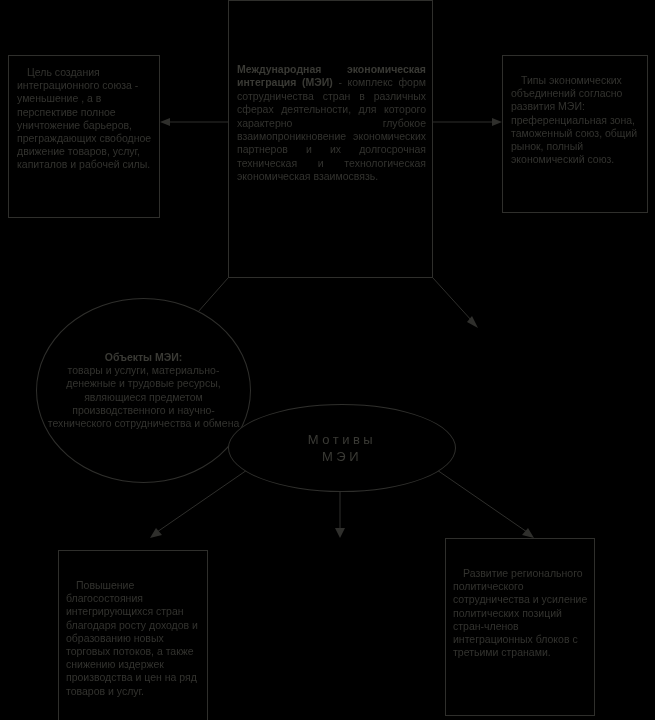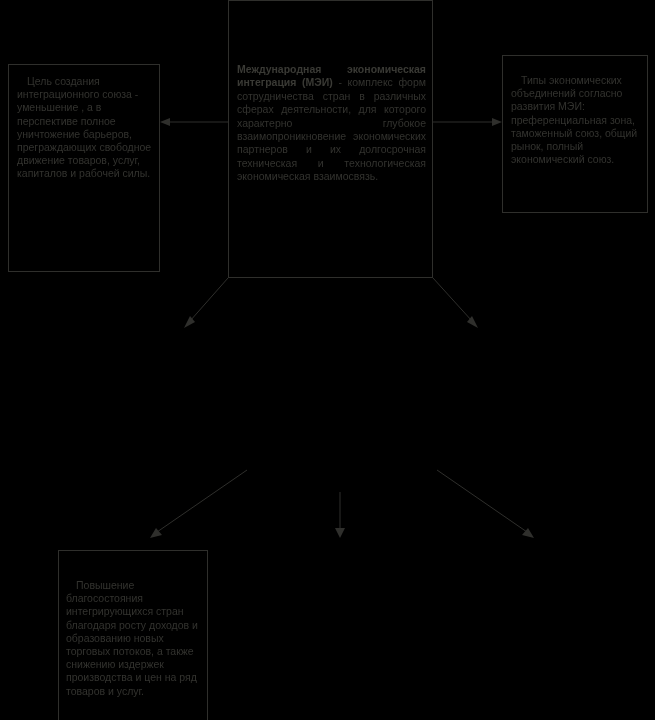--- a/index.html
+++ b/index.html
@@ -65,7 +65,7 @@
     line-height: 13.4px;
   }
 
-  #left-box   { left: 8px;   top: 64px;  width: 152px; height: 208px; }
+  #left-box   { left: 8px;   top: 55px;  width: 152px; height: 163px; }
   #left-box .text   { position:absolute; left:8px; right:6px; top:10px; }
 
   #right-box  { left: 502px; top: 55px;  width: 146px; height: 158px; padding-left: 30px; }

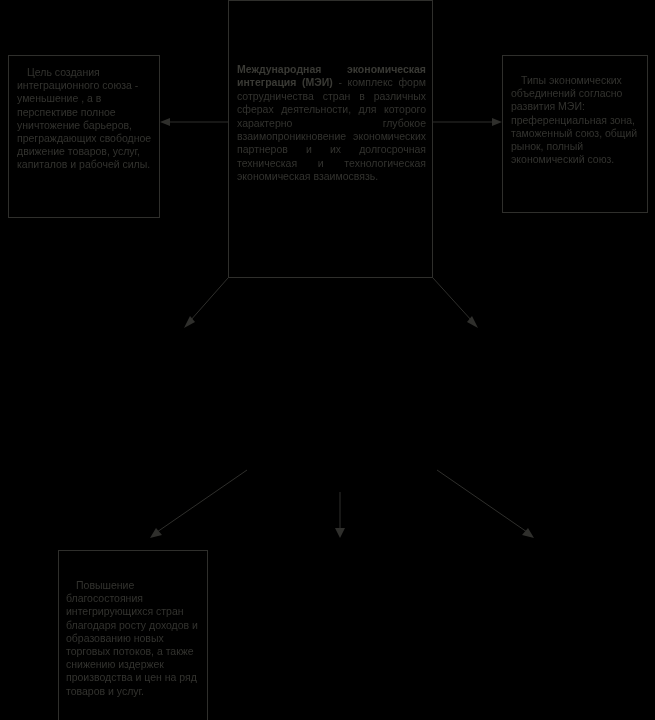--- a/index.html
+++ b/index.html
@@ -155,6 +155,12 @@
     <div class="text indent">Типы экономических объединений согласно развития МЭИ: преференциальная зона, таможенный союз, общий рынок, полный экономический союз.</div>
   </div>
 
+  <div class="ellipse" id="objects-ellipse">
+    <div class="inner">
+      <div class="hdr">Объекты МЭИ:</div>
+      <div> товары и услуги, материально-денежные и трудовые ресурсы, являющиеся предметом производственного и научно-технического сотрудничества и обмена</div>
+    </div>
+  </div>
 
 
 

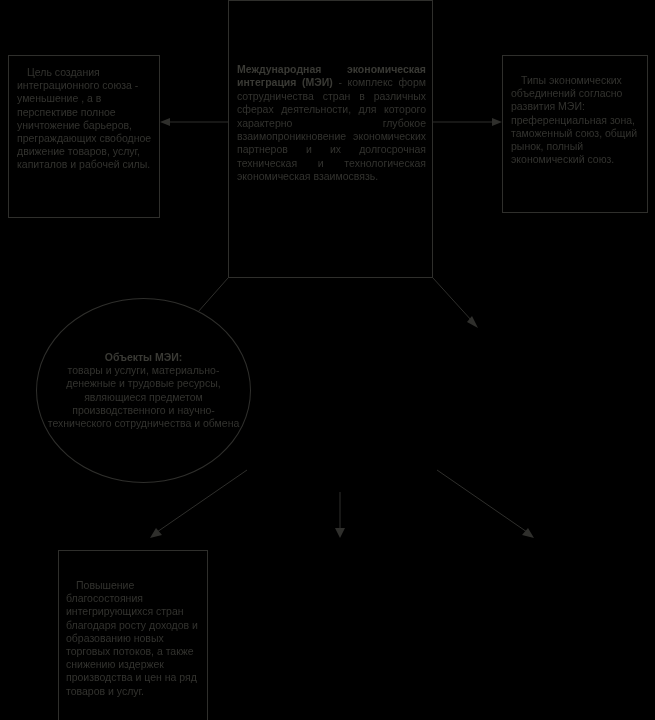--- a/index.html
+++ b/index.html
@@ -163,6 +163,12 @@
   </div>
 
 
+  <div class="ellipse" id="motives-ellipse">
+    <div class="inner">
+      <span class="l1">Мотивы</span>
+      <span class="l2">МЭИ</span>
+    </div>
+  </div>
 
   <div class="box" id="bottom-box-1">
     <div class="text indent"> Повышение благосостояния интегрирующихся стран благодаря росту доходов и образованию новых торговых потоков, а также снижению издержек производства и цен на ряд товаров и услуг.</div>

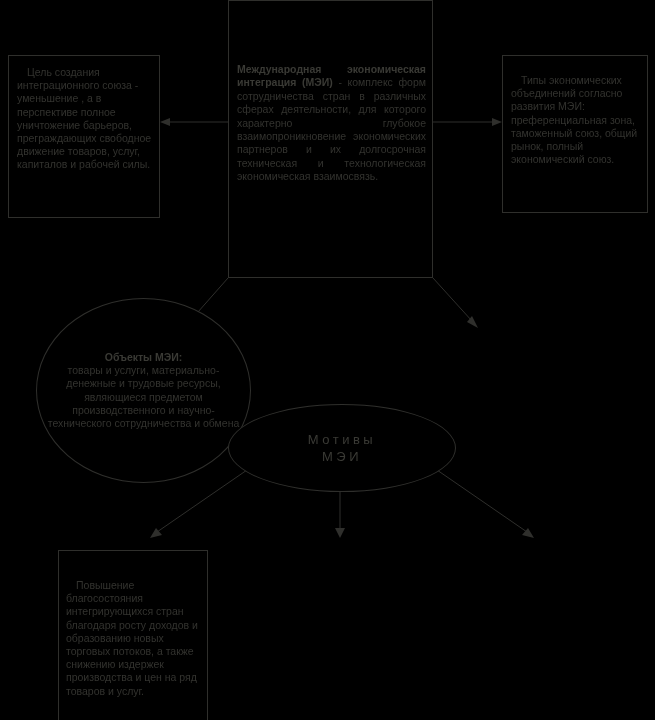--- a/index.html
+++ b/index.html
@@ -175,6 +175,9 @@
   </div>
 
 
+  <div class="box" id="bottom-box-3">
+    <div class="text indent"> Развитие регионального политического сотрудничества и усиление политических позиций стран-членов интеграционных блоков с третьими странами.</div>
+  </div>
 
 </div>
 

